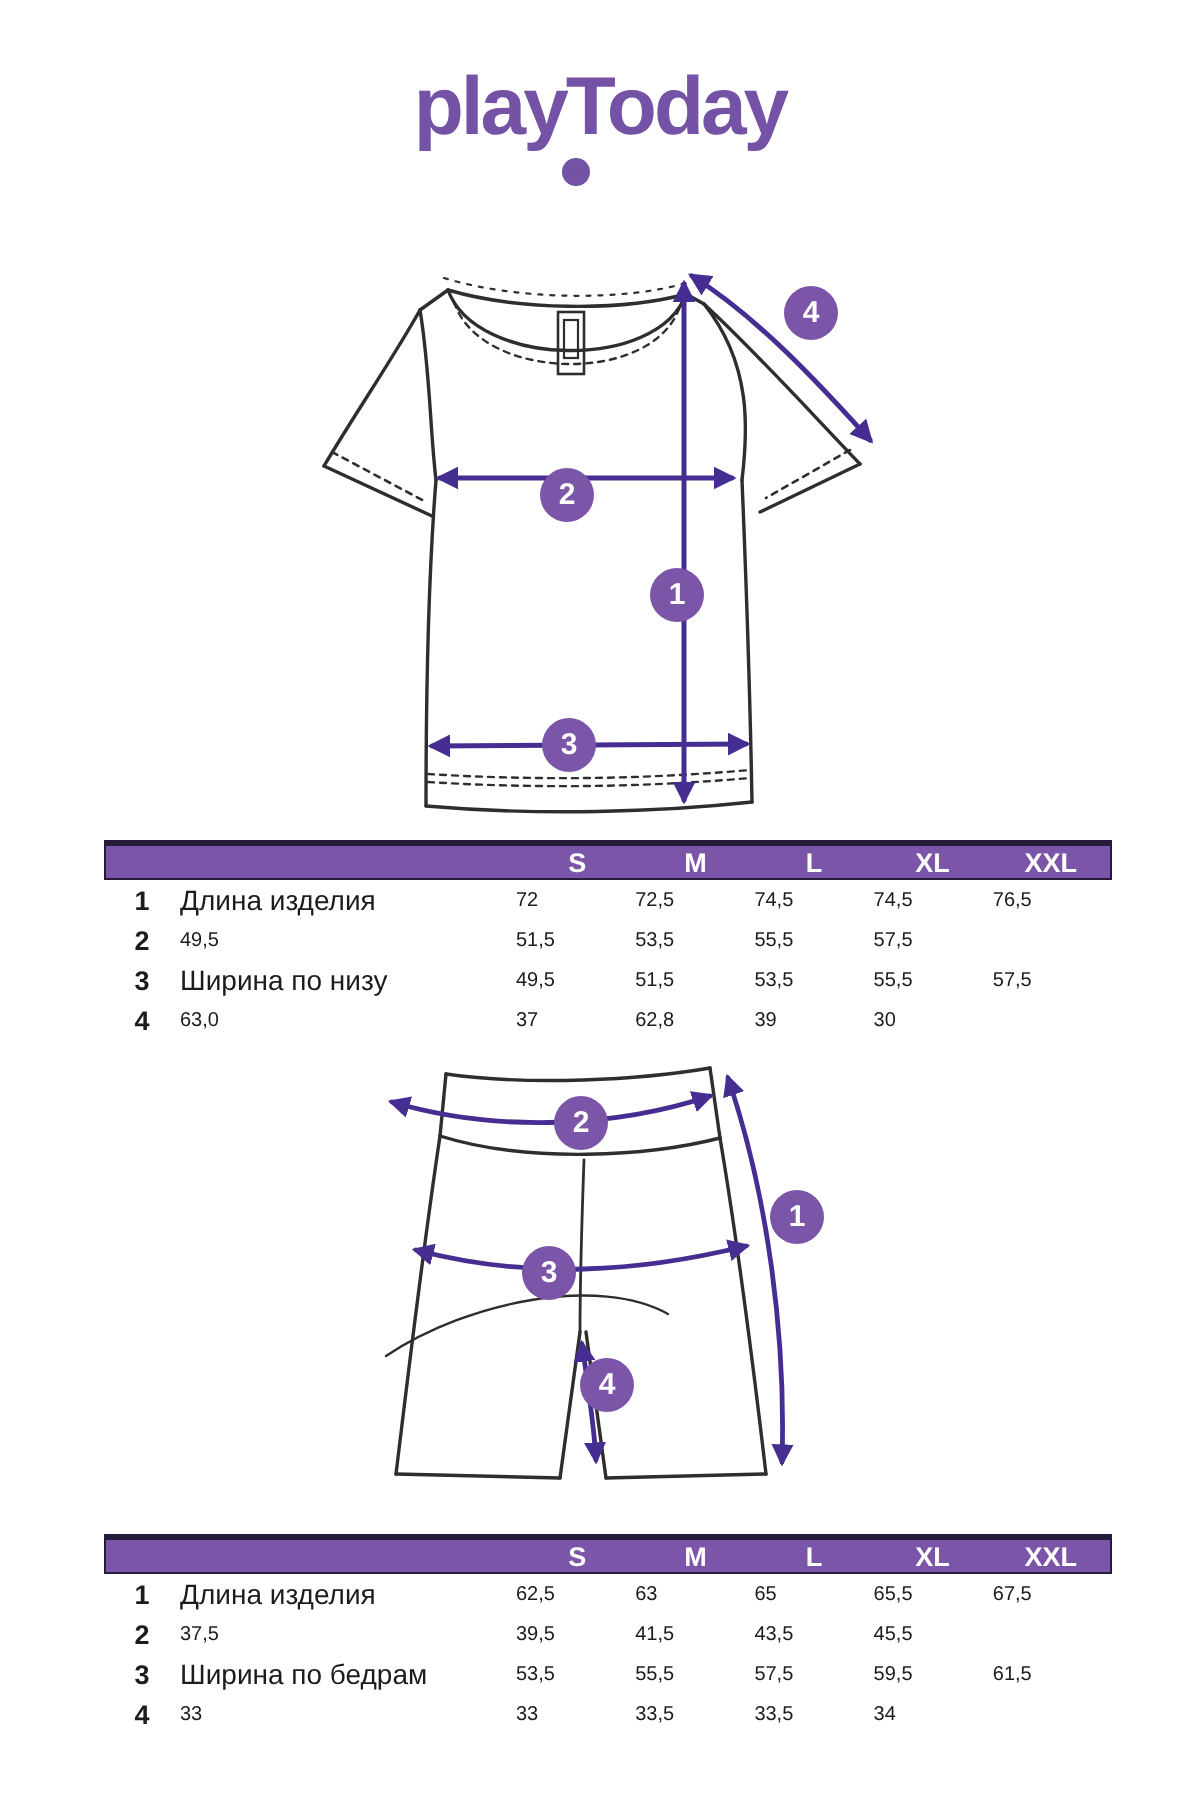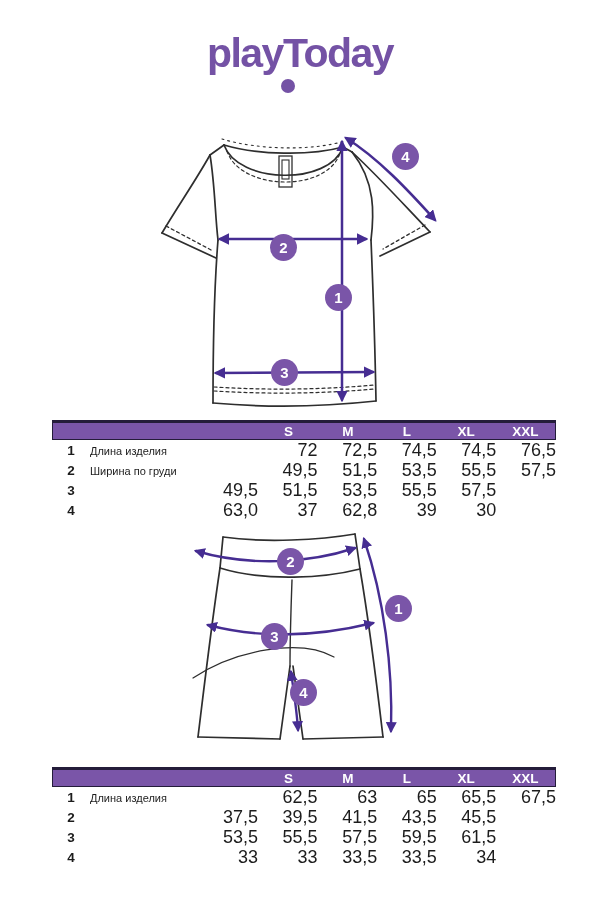--- a/index.html
+++ b/index.html
@@ -42,7 +42,7 @@
     height:20px; align-items:center;
   }
   .cell-num  { font-size:13.5px; font-weight:bold; text-align:center; }
-  .cell-label{ font-size:11px; text-align:left; }
+  .cell-label{ font-size:14px; text-align:left; }
   .cell-val  { font-size:18px; text-align:right; }
 </style>
 </head>

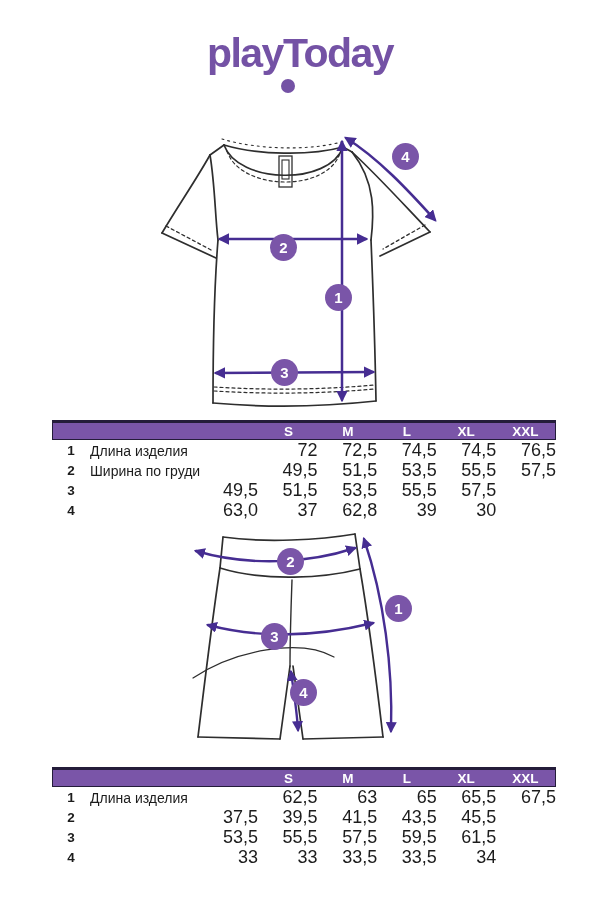--- a/index.html
+++ b/index.html
@@ -43,7 +43,7 @@
   }
   .cell-num  { font-size:13.5px; font-weight:bold; text-align:center; }
   .cell-label{ font-size:14px; text-align:left; }
-  .cell-val  { font-size:18px; text-align:right; }
+  .cell-val  { font-size:10px; text-align:left; }
 </style>
 </head>
 <body>

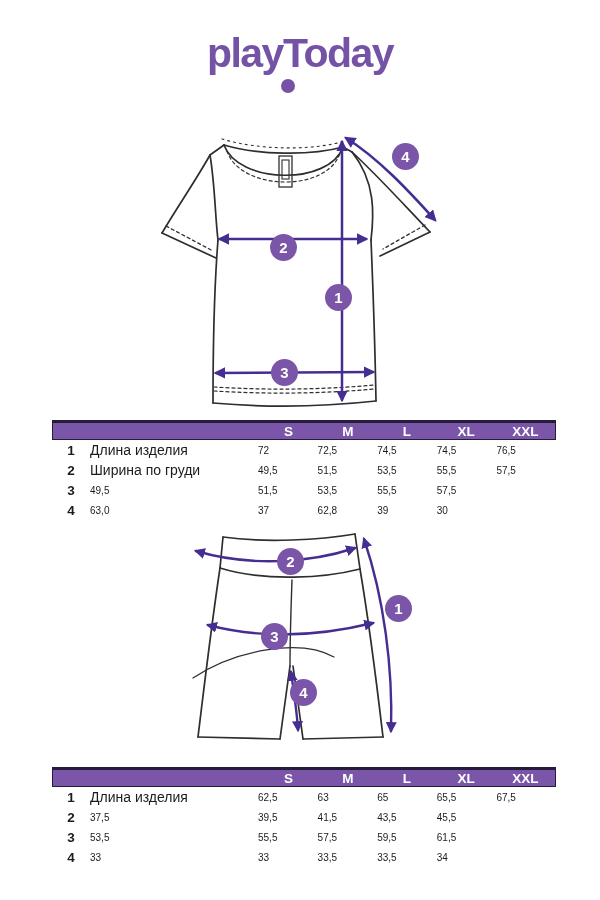--- a/index.html
+++ b/index.html
@@ -139,7 +139,6 @@
         </div>
         <div class="t-row">
           <div class="cell-num">2</div>
-          <div class="cell-label">Ширина по груди</div>
           <div class="cell-val">49,5</div>
           <div class="cell-val">51,5</div>
           <div class="cell-val">53,5</div>

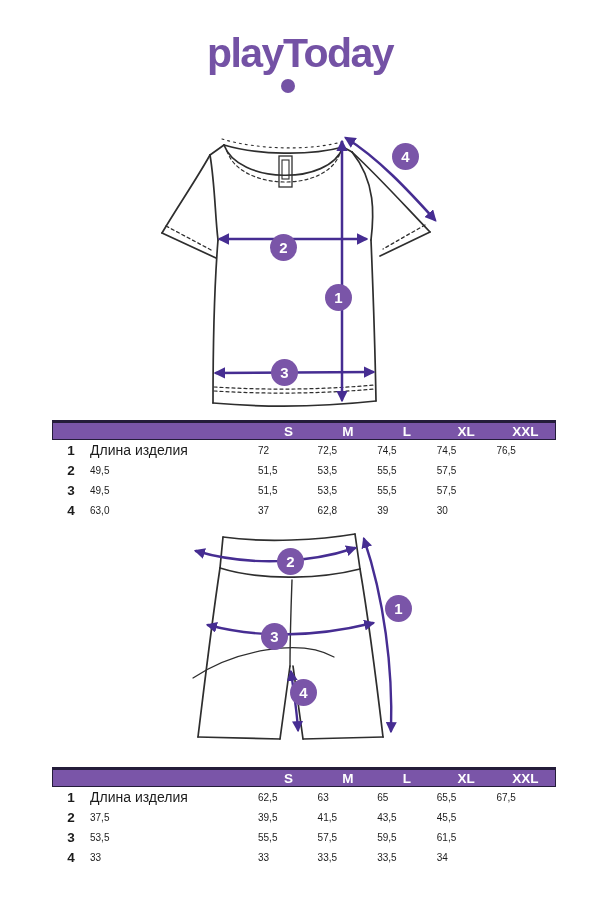--- a/index.html
+++ b/index.html
@@ -147,6 +147,7 @@
         </div>
         <div class="t-row">
           <div class="cell-num">3</div>
+          <div class="cell-label">Ширина по низу</div>
           <div class="cell-val">49,5</div>
           <div class="cell-val">51,5</div>
           <div class="cell-val">53,5</div>

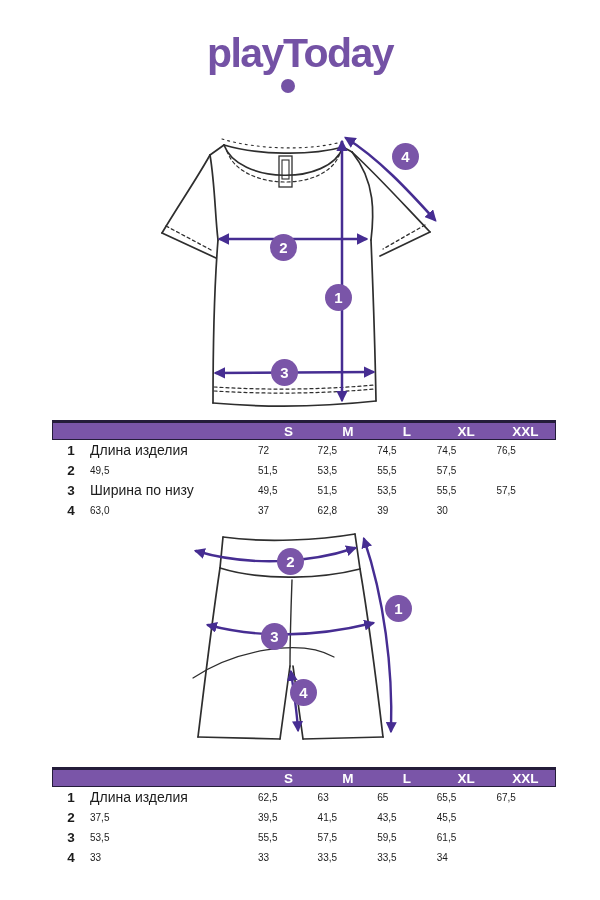--- a/index.html
+++ b/index.html
@@ -242,6 +242,7 @@
         </div>
         <div class="t-row">
           <div class="cell-num">3</div>
+          <div class="cell-label">Ширина по бедрам</div>
           <div class="cell-val">53,5</div>
           <div class="cell-val">55,5</div>
           <div class="cell-val">57,5</div>

